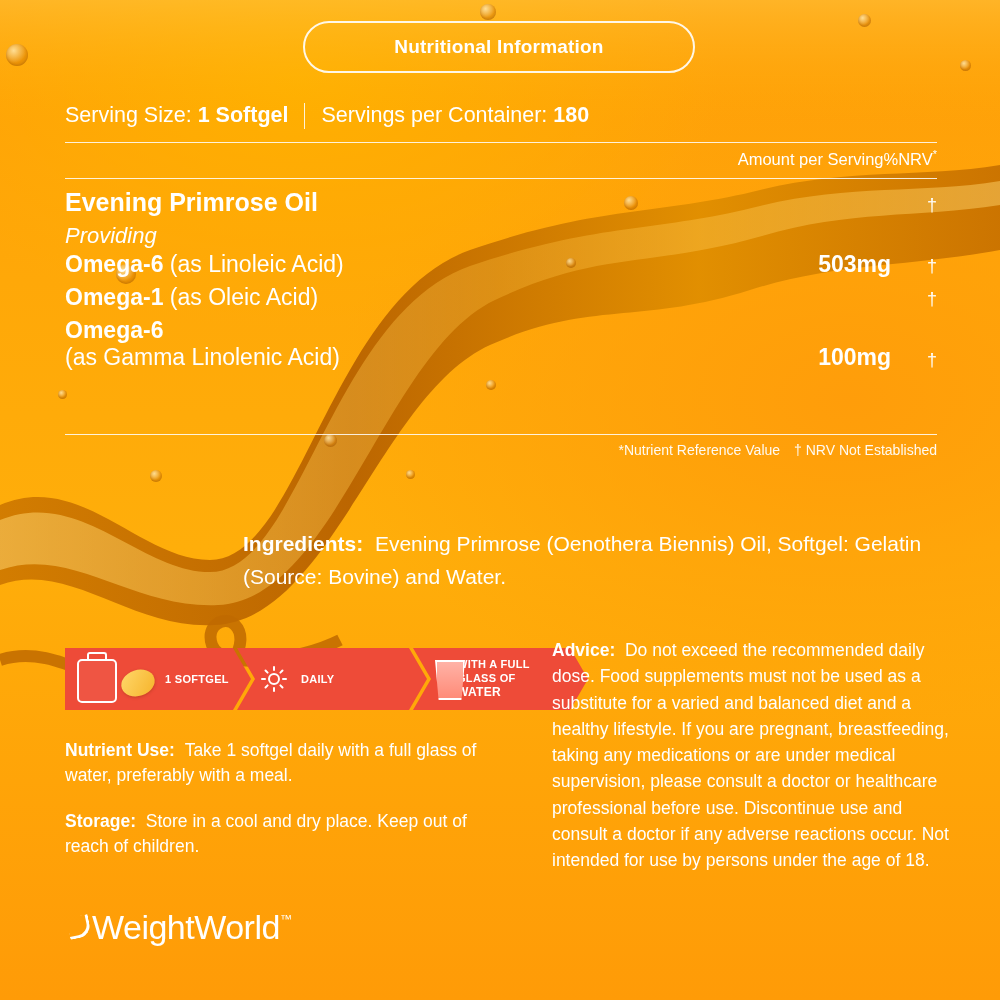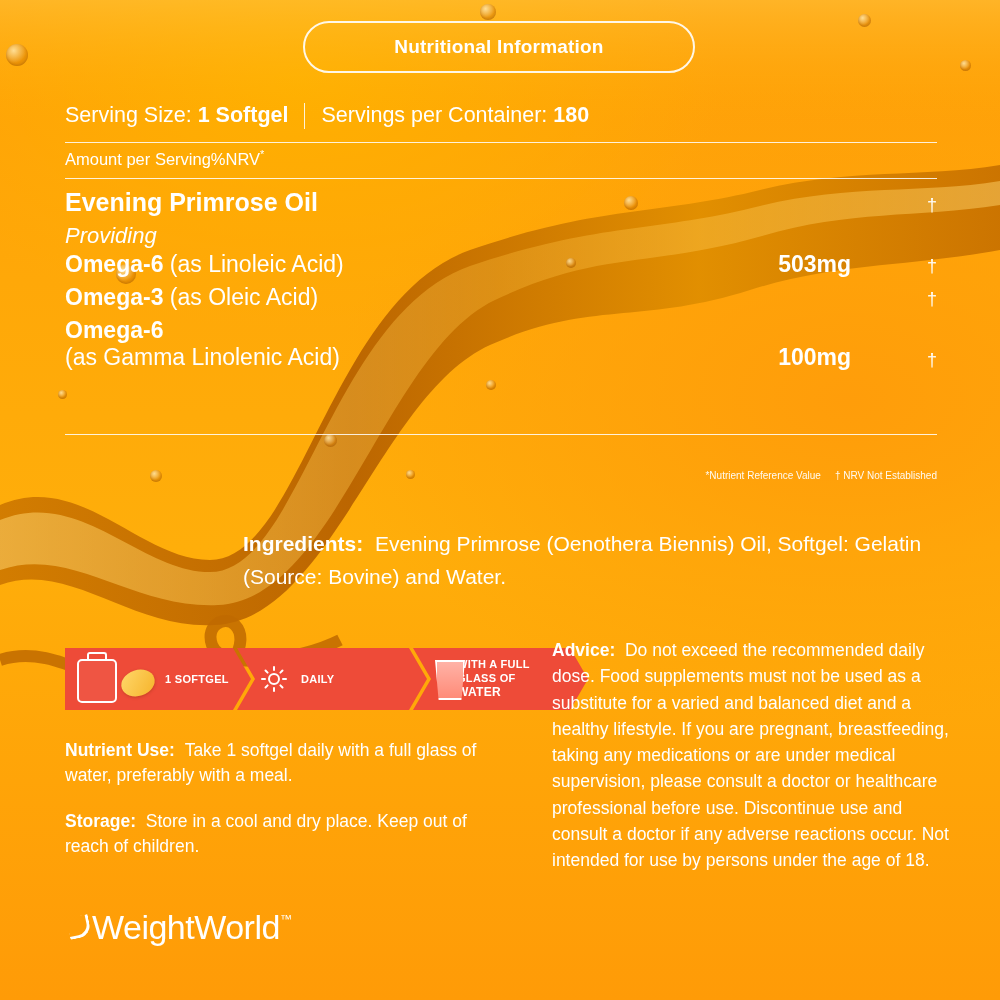--- a/index.html
+++ b/index.html
@@ -73,7 +73,7 @@
   .amount-row {
     position: absolute;
     left: 65px; top: 148px; width: 872px;
-    display: flex; justify-content: flex-start; align-items: baseline;
+    display: flex; justify-content: flex-end; align-items: baseline;
     font-size: 16.5px;
   }
   .nrv-star { font-size: 11px; vertical-align: super; }

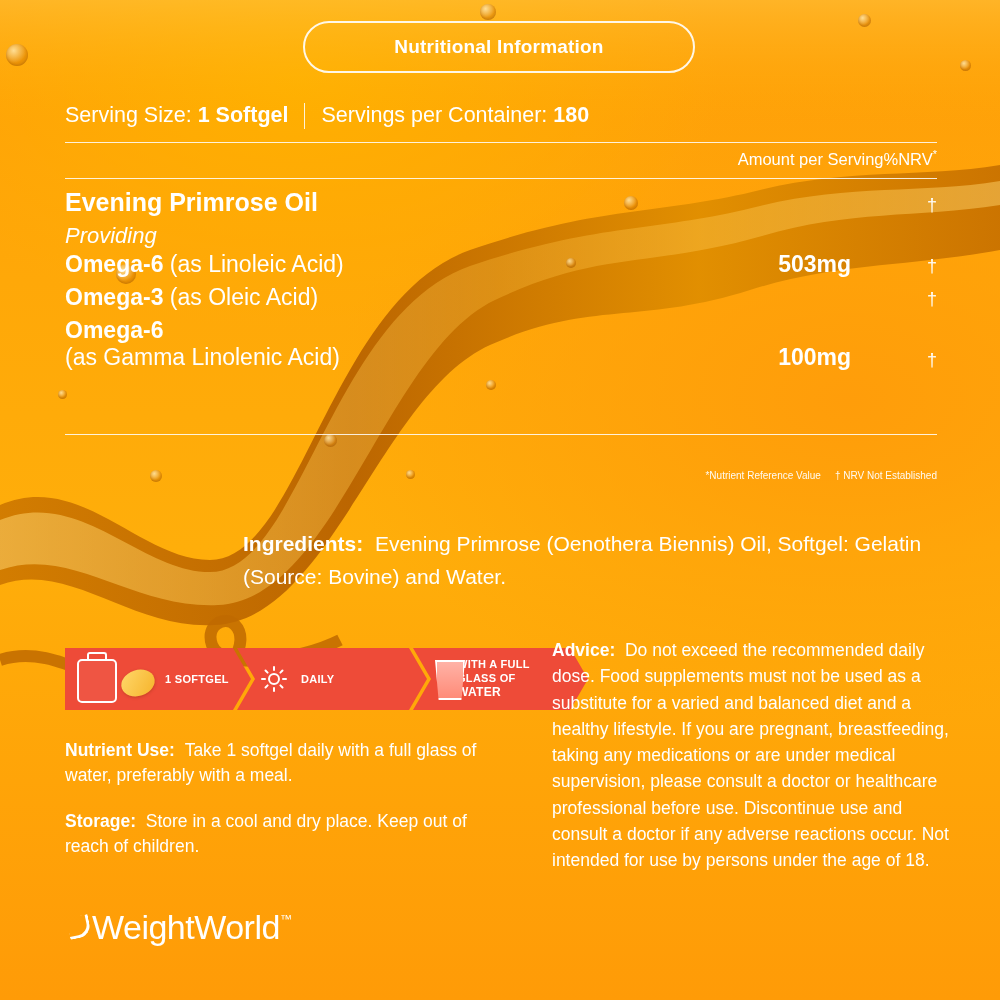--- a/index.html
+++ b/index.html
@@ -89,7 +89,6 @@
     align-items: baseline;
     width: 100%;
     margin-bottom: 6px;
-    gap: 40px;
   }
   .nname { flex: 1; }
   .nname .strong { font-weight: bold; }

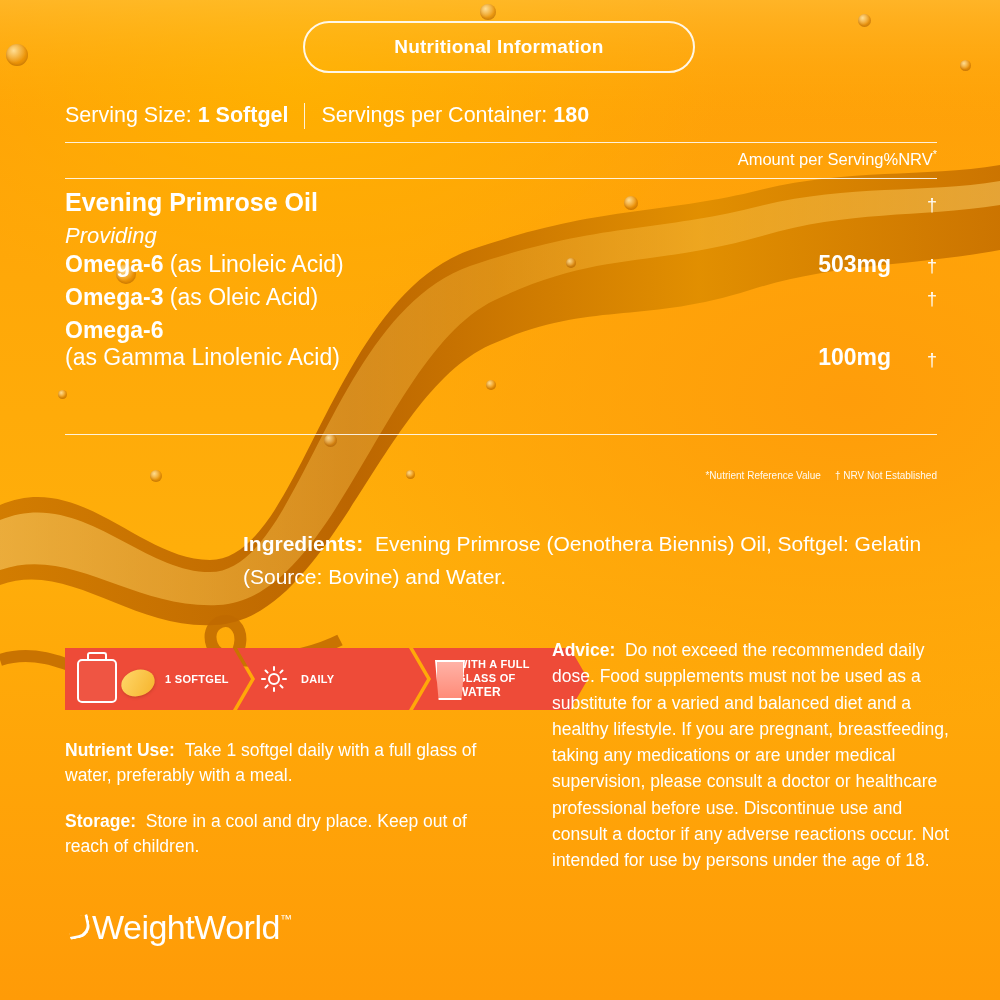--- a/index.html
+++ b/index.html
@@ -297,7 +297,7 @@
     </div>
 
     <div class="nline row-sub">
-      <div class="nname"><span class="strong">Omega-3</span><span> (as Oleic Acid)</span></div>
+      <div class="nname"><span class="strong">Omega-1</span><span> (as Oleic Acid)</span></div>
       <div class="ndag">†</div>
     </div>
 

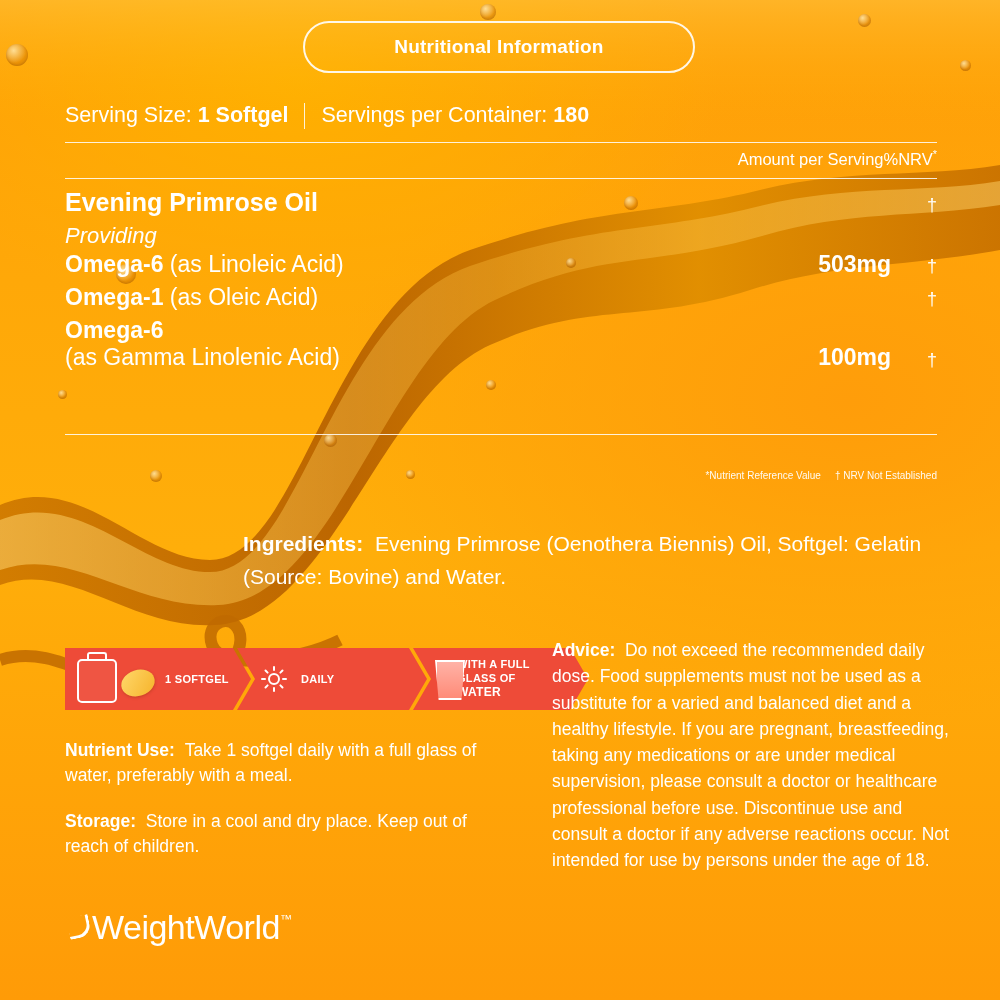--- a/index.html
+++ b/index.html
@@ -110,9 +110,8 @@
     position: absolute;
     left: 65px; top: 442px; width: 872px;
     text-align: right;
-    font-size: 10px;
+    font-size: 14px;
     color: rgba(255,255,255,.95);
-    margin-top: 28px;
   }
   .footnote .gap { display: inline-block; width: 14px; }
 

